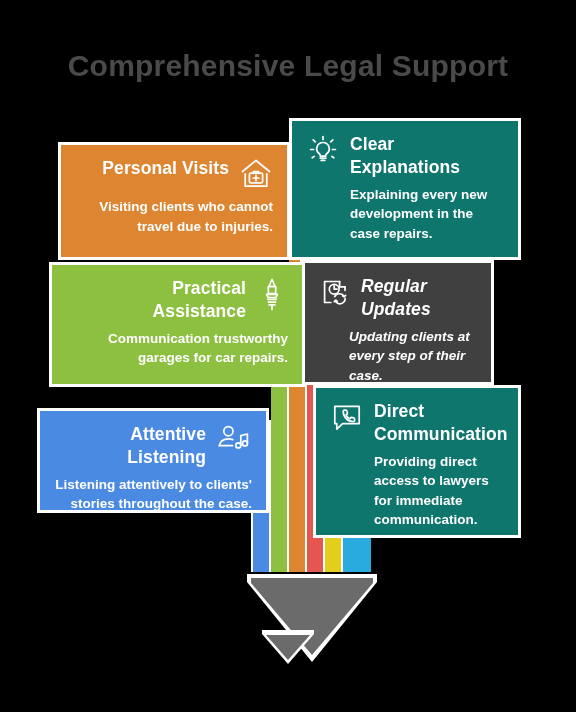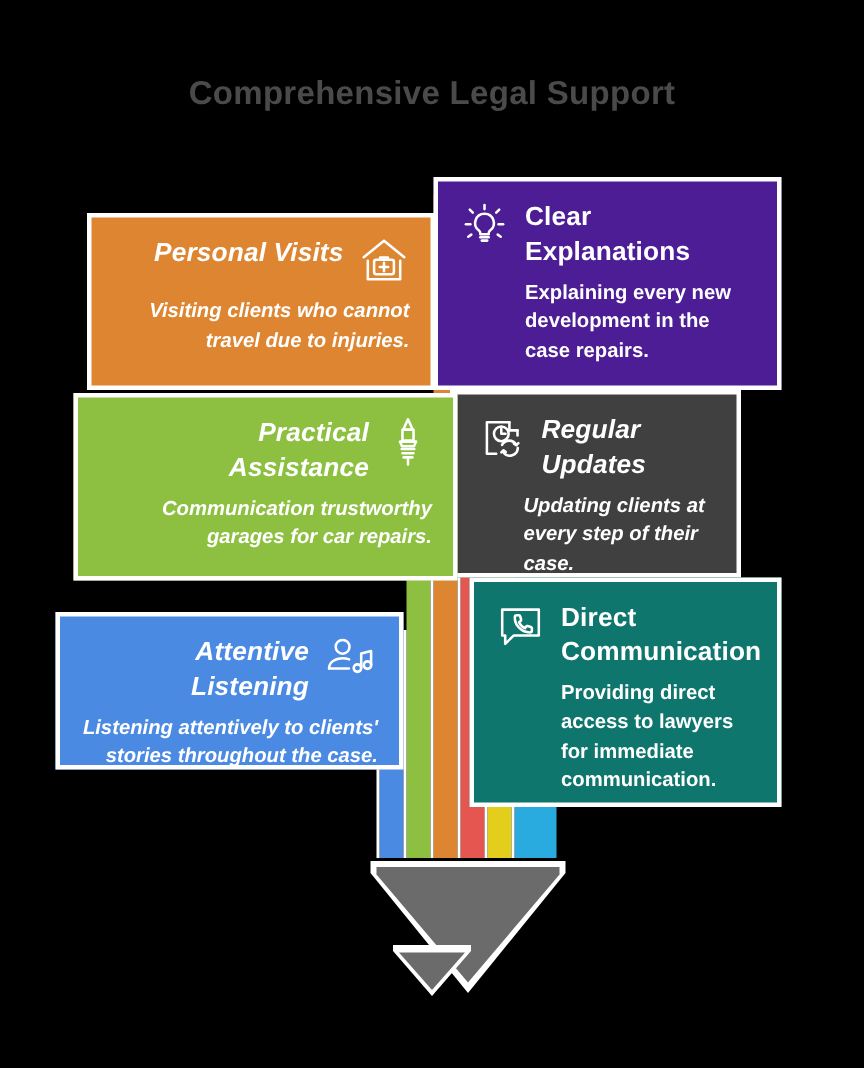--- a/index.html
+++ b/index.html
@@ -16,7 +16,7 @@
   .title{
     position:absolute;left:0;top:49px;width:576px;
     text-align:center;
-    font-size:22px;font-weight:bold;
+    font-size:30px;font-weight:bold;
     color:#4a4a4a;
     letter-spacing:.2px;
     white-space:nowrap;

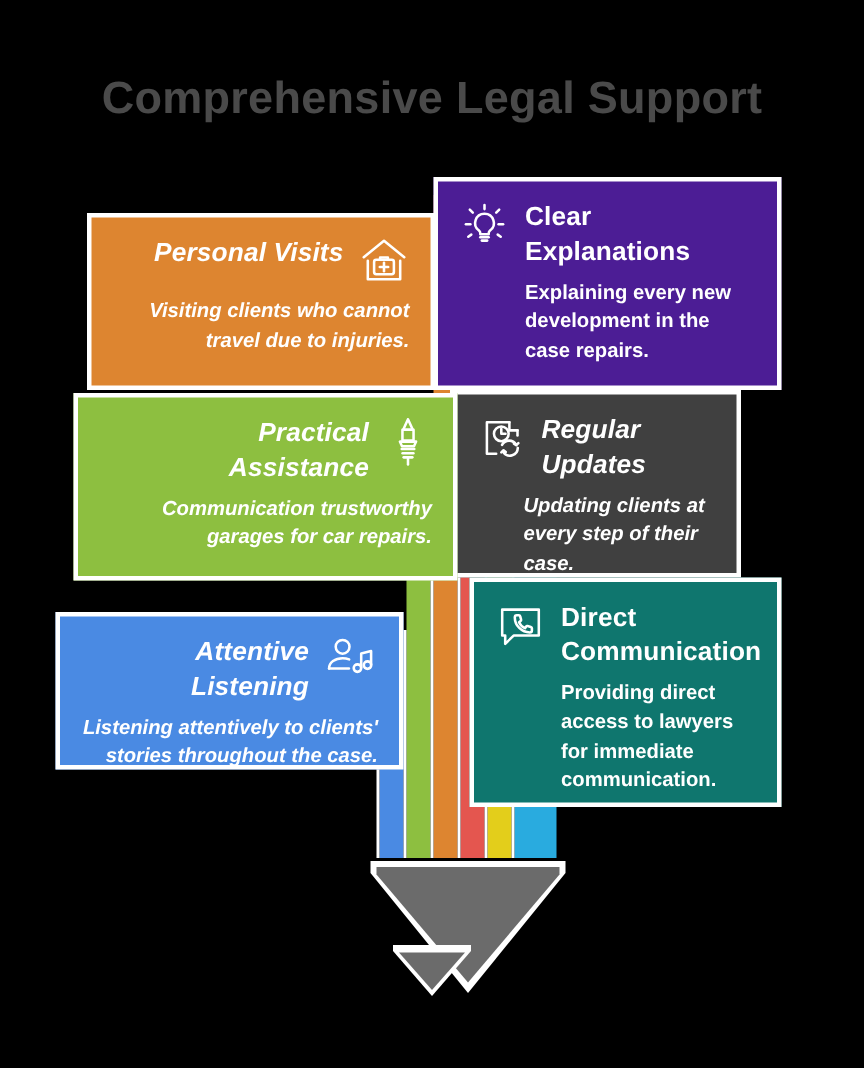--- a/index.html
+++ b/index.html
@@ -97,7 +97,7 @@
     </svg>
   </div>
 
-  <div class="card alignleft" style="left:289px;top:118px;width:232px;height:142px;background:#4c1d95;">
+  <div class="card alignleft" style="left:289px;top:118px;width:232px;height:142px;background:#0f766e;">
     <div class="inner">
       <div class="hrow">
         <span class="ico">

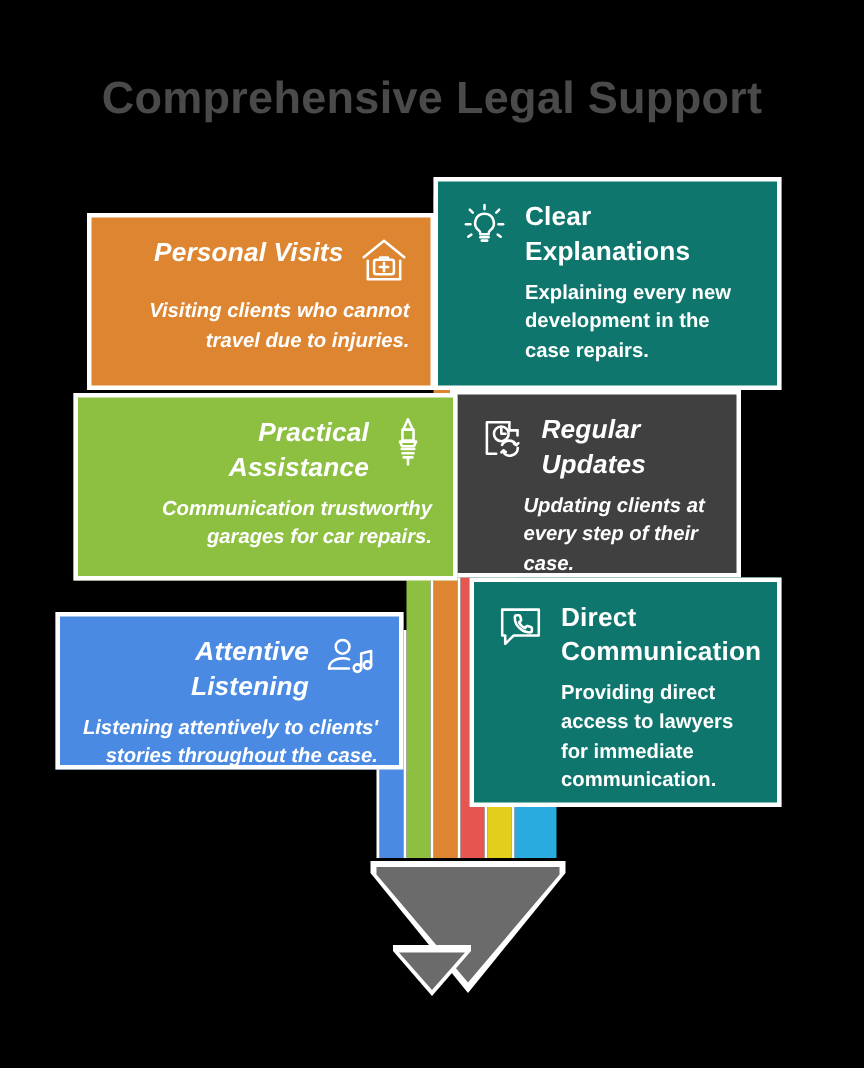--- a/index.html
+++ b/index.html
@@ -54,7 +54,7 @@
     line-height:1.45;
     font-weight:bold;
   }
-  .alignright h3,.alignright p{text-align:right;font-style:italic;}
+  .alignright h3,.alignright p{text-align:right;}
   .alignleft h3,.alignleft p{text-align:left;}
   .ico{flex:0 0 auto;display:block;}
   .ico svg{display:block;}

